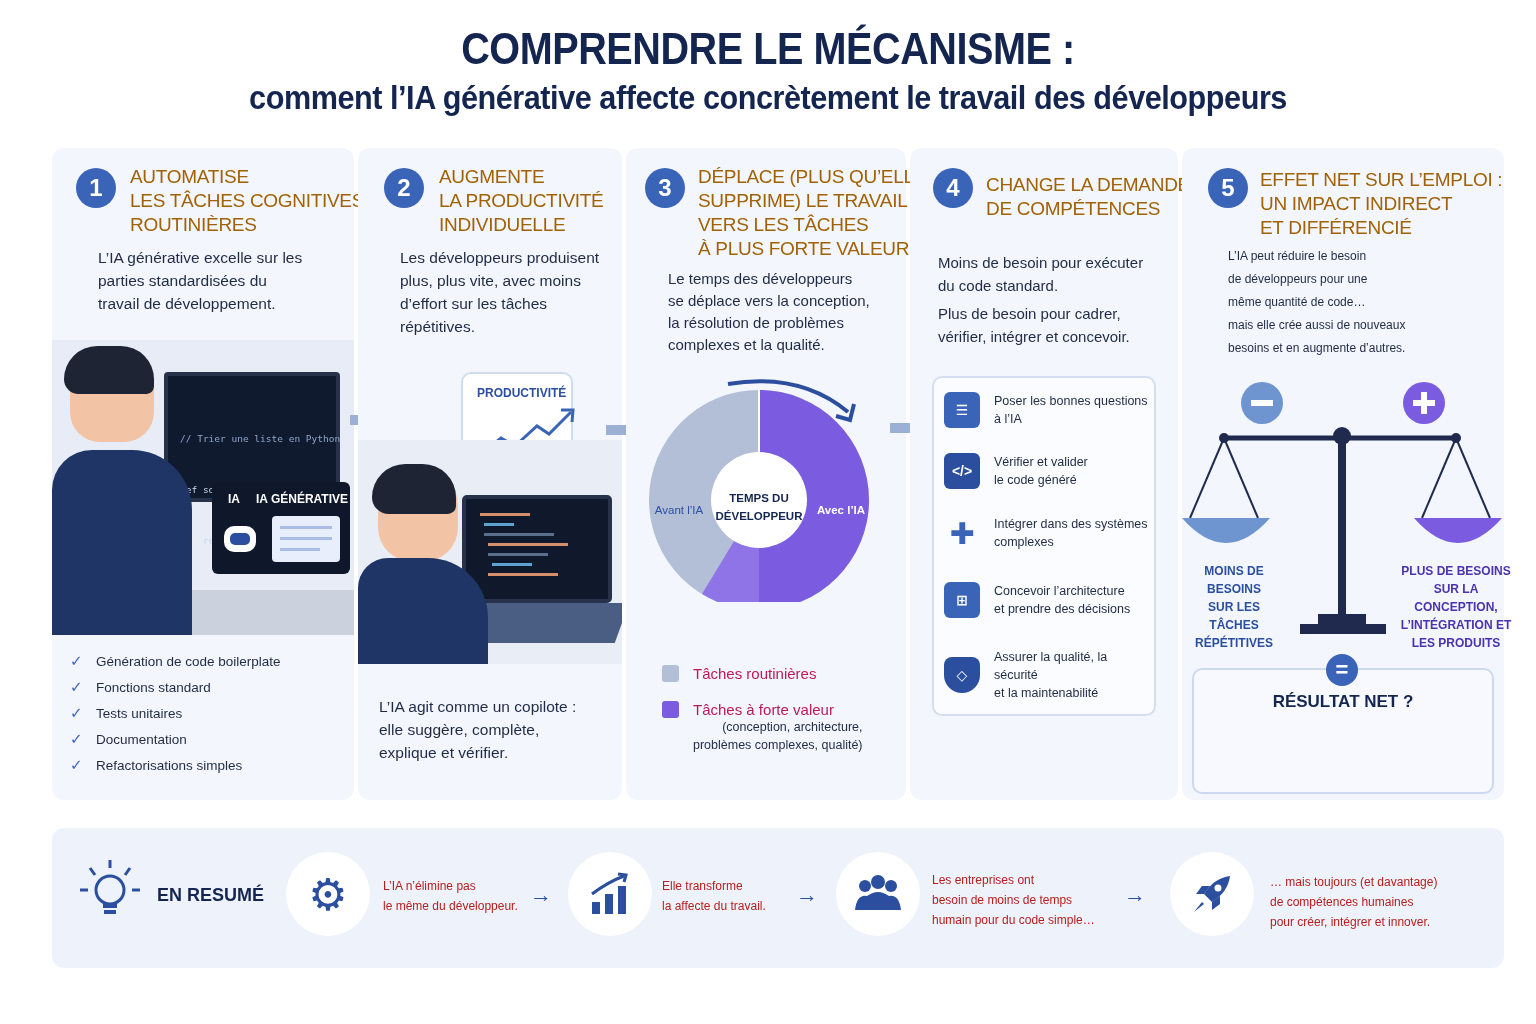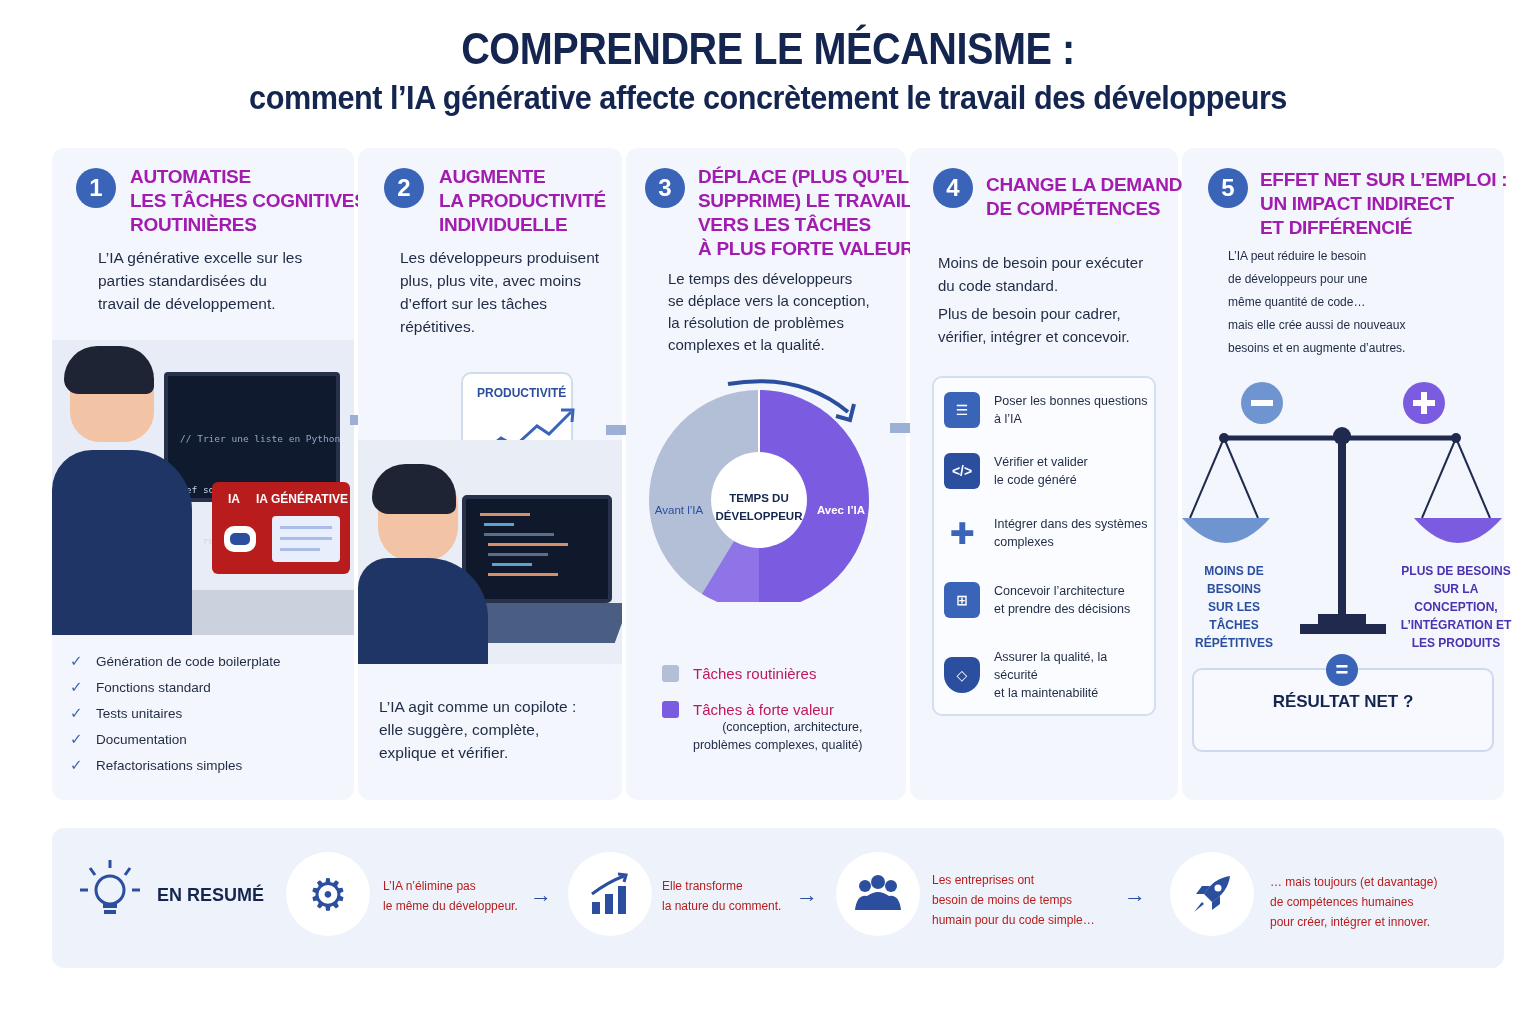--- a/index.html
+++ b/index.html
@@ -35,8 +35,8 @@
     display: flex; align-items: center; justify-content: center;
   }
   .ptitle {
-    position: absolute; font-weight: 700; font-size: 19px; line-height: 24px;
-    color: #a21caf; text-transform: uppercase; letter-spacing: -0.3px;
+    position: absolute; font-weight: 400; font-size: 19px; line-height: 24px;
+    color: #a16207; text-transform: uppercase; letter-spacing: -0.3px;
   }
   .ptext {
     position: absolute; font-size: 15.5px; line-height: 23px; color: #1f2a44;

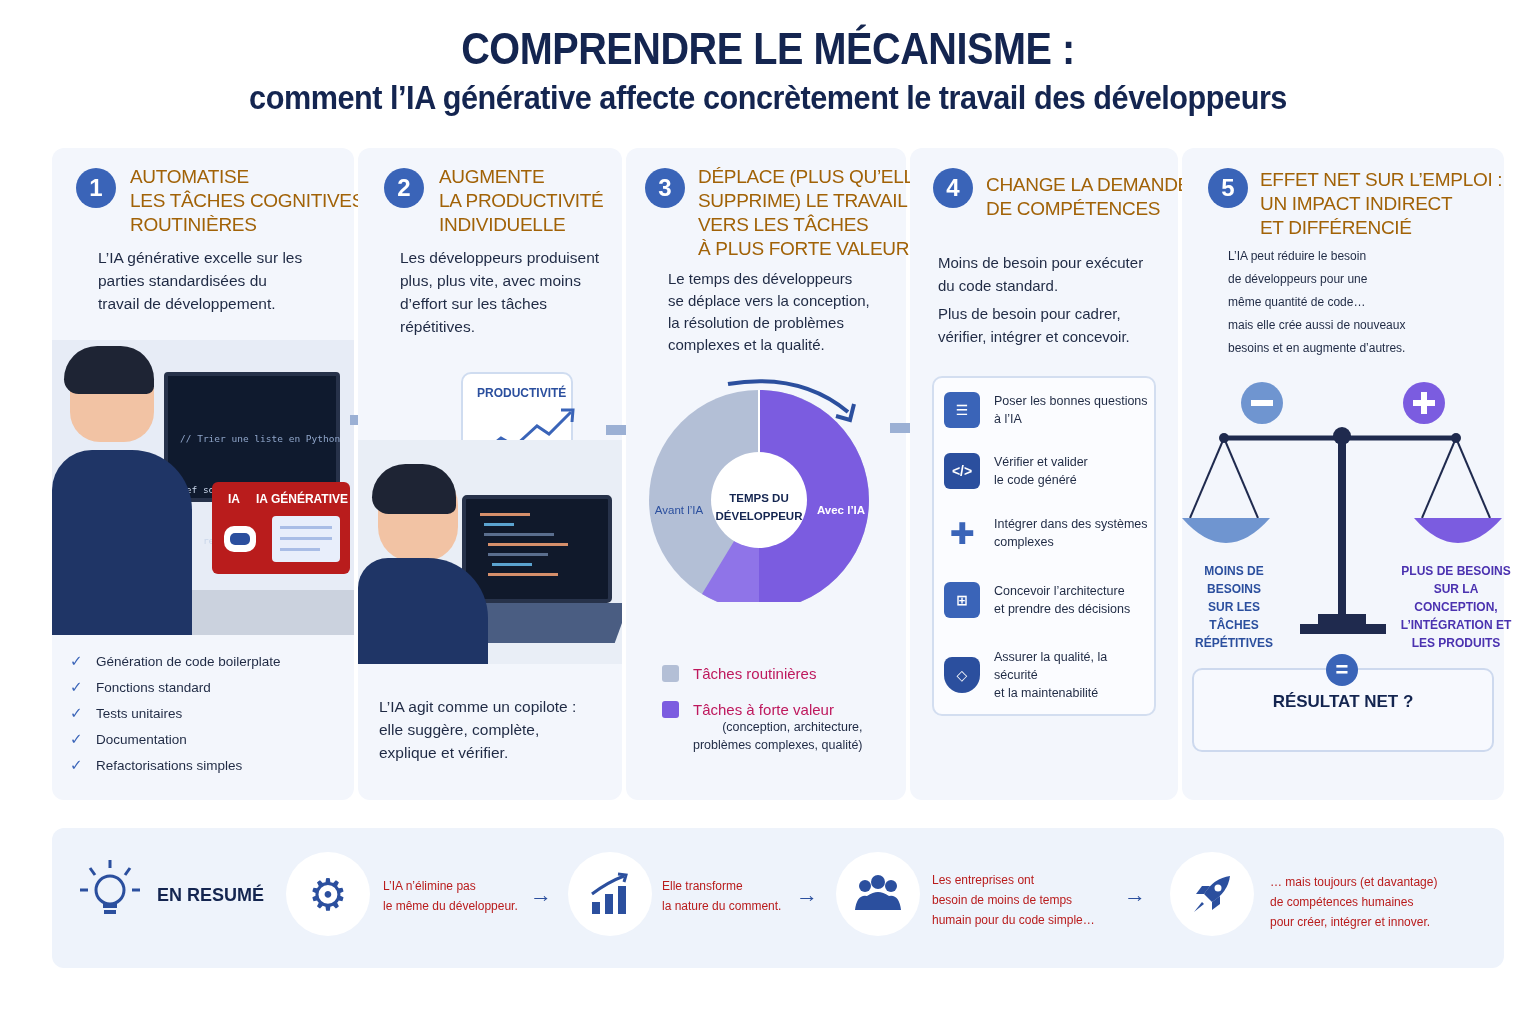--- a/index.html
+++ b/index.html
@@ -106,7 +106,7 @@
     </div>
   </div>
   <div style="position:absolute;left:160px;top:162px;width:80px;height:50px;background:#b8c1d2;"></div>
-  <div style="position:absolute;left:160px;top:142px;width:138px;height:92px;background:#b91c1c;border-radius:6px;">
+  <div style="position:absolute;left:160px;top:142px;width:138px;height:92px;background:#0f172a;border-radius:6px;">
     <div style="position:absolute;left:16px;top:10px;color:#fff;font-weight:700;font-size:12px;">IA</div>
     <div style="position:absolute;left:44px;top:10px;color:#fff;font-weight:700;font-size:12px;">IA GÉNÉRATIVE</div>
     <div style="position:absolute;left:12px;top:44px;width:32px;height:26px;background:#fff;border-radius:10px;">

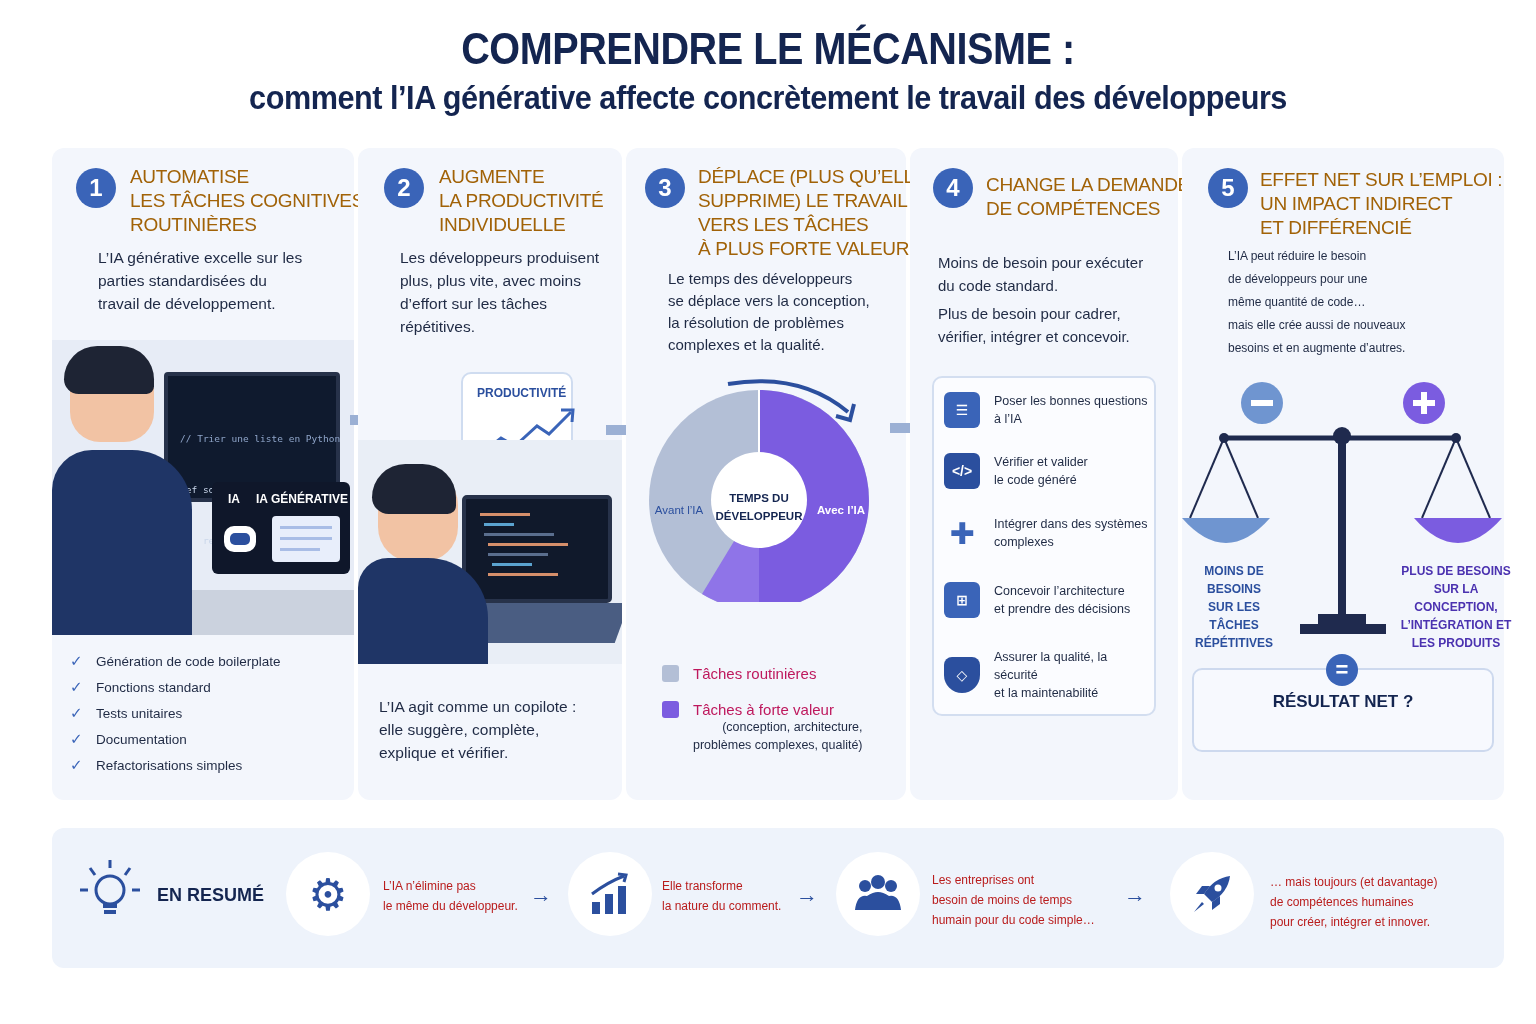--- a/index.html
+++ b/index.html
@@ -63,7 +63,7 @@
   .legend .ls { font-size: 12.5px; line-height: 18px; color: #1f2a44; margin-left: 31px; text-align: right; }
 
   .result-box {
-    position: absolute; left: 1192px; top: 668px; width: 302px; height: 84px;
+    position: absolute; left: 1192px; top: 668px; width: 302px; height: 126px;
     border: 2px solid #cdd9ee; border-radius: 10px; background: #f7f9fe; text-align: center;
   }
   .summary {

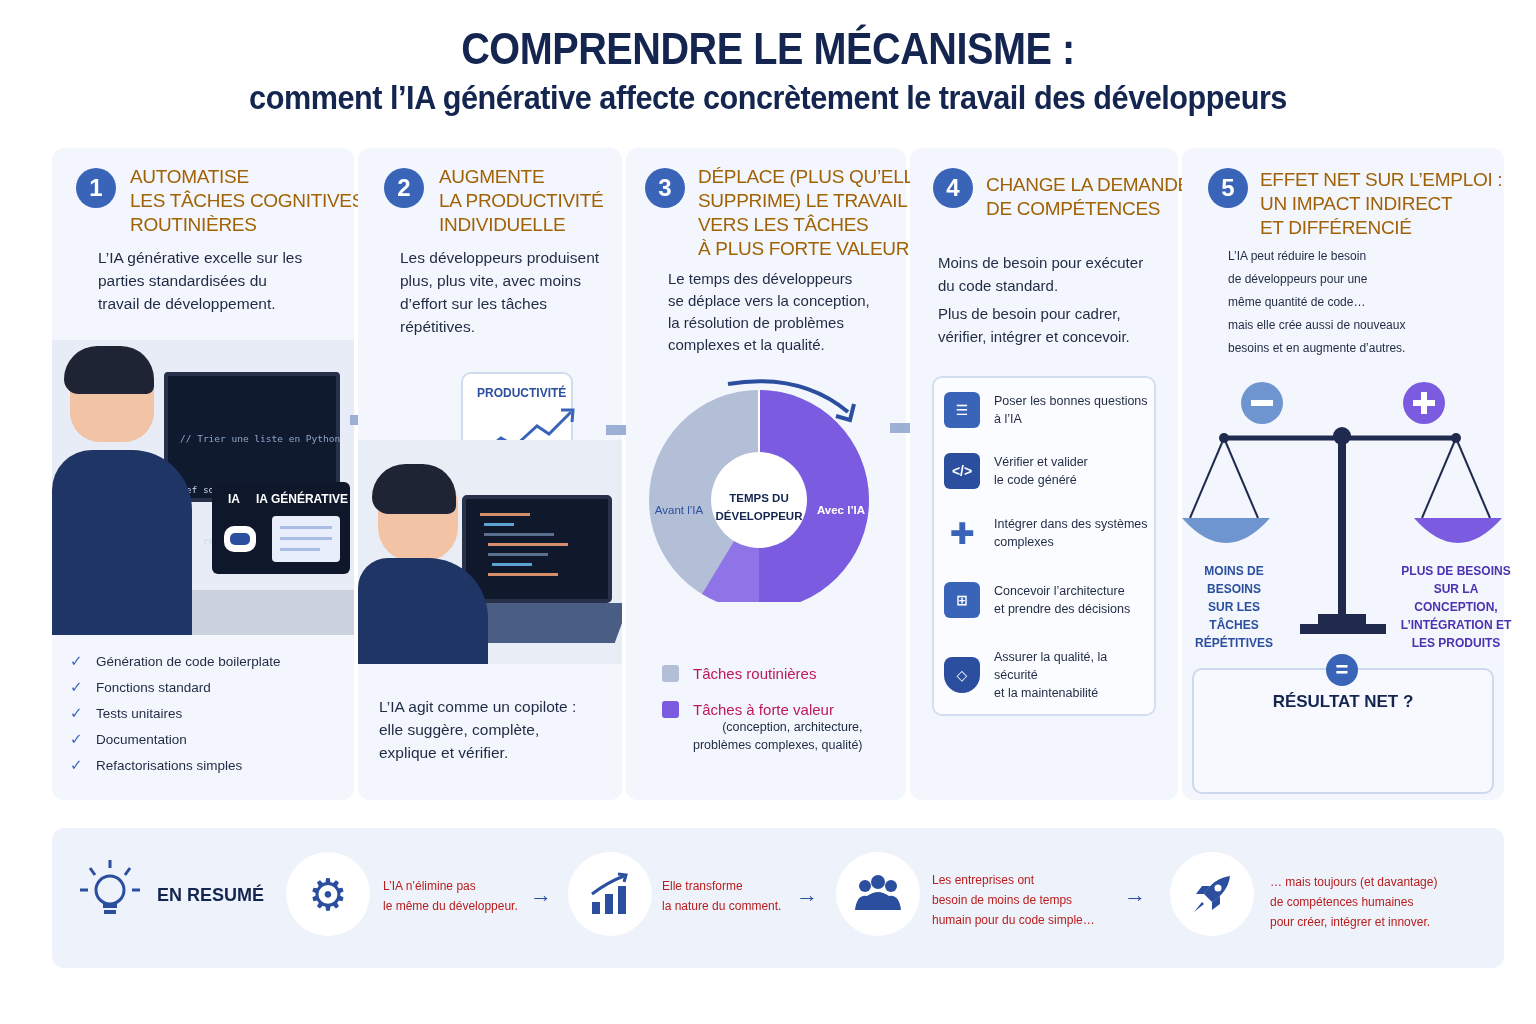--- a/index.html
+++ b/index.html
@@ -368,7 +368,7 @@
 </div>
 <div class="sum-text" style="left:662px;top:876px">
   <div>Elle transforme</div>
-    <div>la nature du comment.</div>
+    <div>la affecte du travail.</div>
 </div>
 <div class="sum-arrow" style="left:796px;top:882px">→</div>
 

